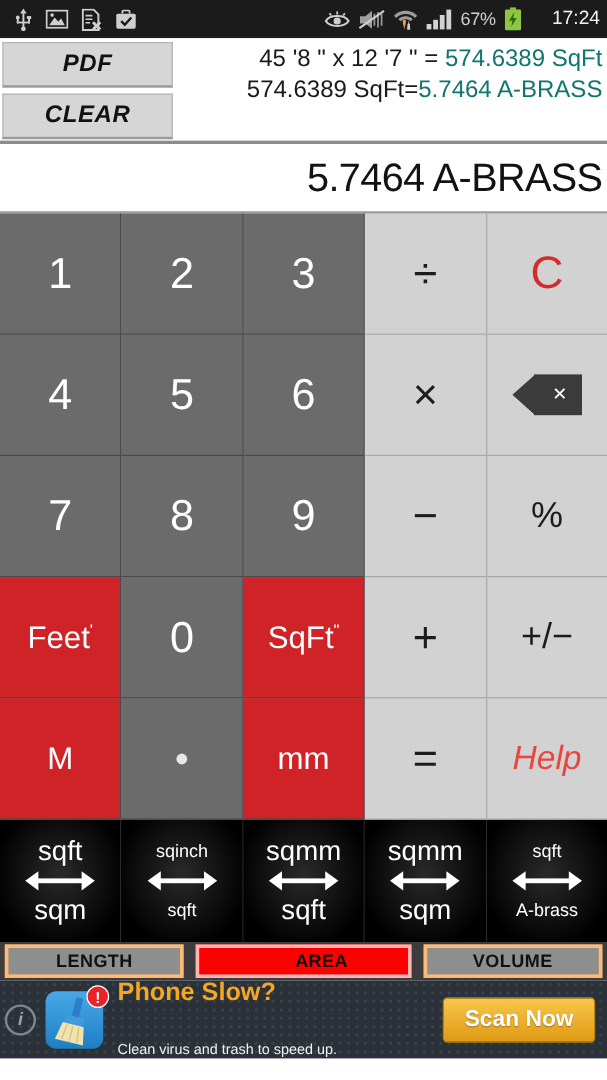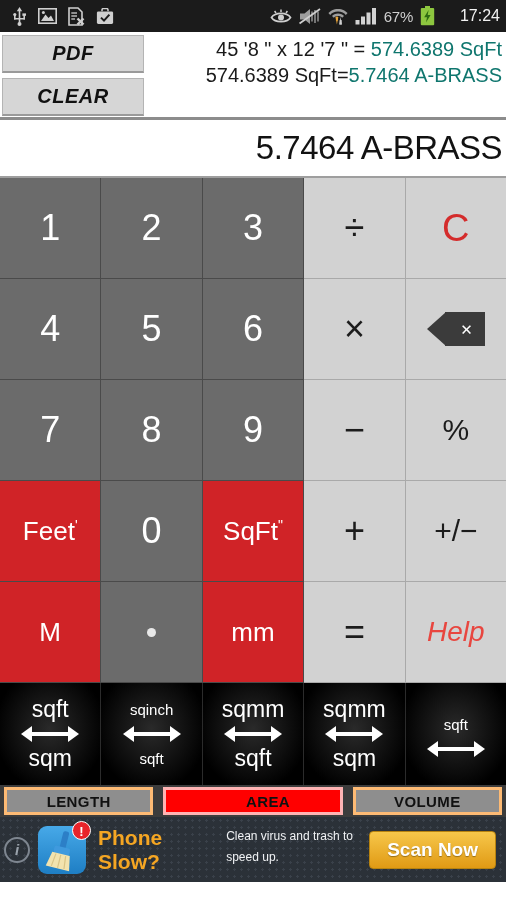--- a/index.html
+++ b/index.html
@@ -399,6 +399,7 @@
         <span class="conv-arrow">
           <i></i>
         </span>
+        <span class="conv-b conv-sm">A-brass</span>
       </div>
     </div>
 

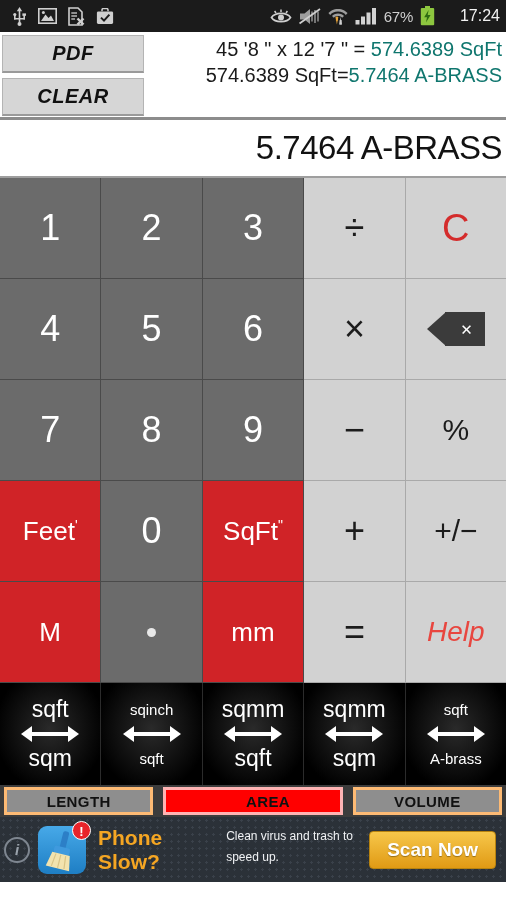--- a/index.html
+++ b/index.html
@@ -148,7 +148,7 @@
     font-size:13px; font-weight:bold; line-height:19px; text-align:center;
     border:1.5px solid #fff;
   }
-  .ad-txt { margin-left:12px; display:flex; flex-direction:row; justify-content:center;gap:25px; }
+  .ad-txt { margin-left:12px; display:flex; flex-direction:column; justify-content:center;gap:25px; }
   .ad-h { color:#f5a623; font-size:21px; font-weight:bold; line-height:24px; }
   .ad-s { color:#f0f2f4; font-size:12px; line-height:21px; }
   .ad-cta {

